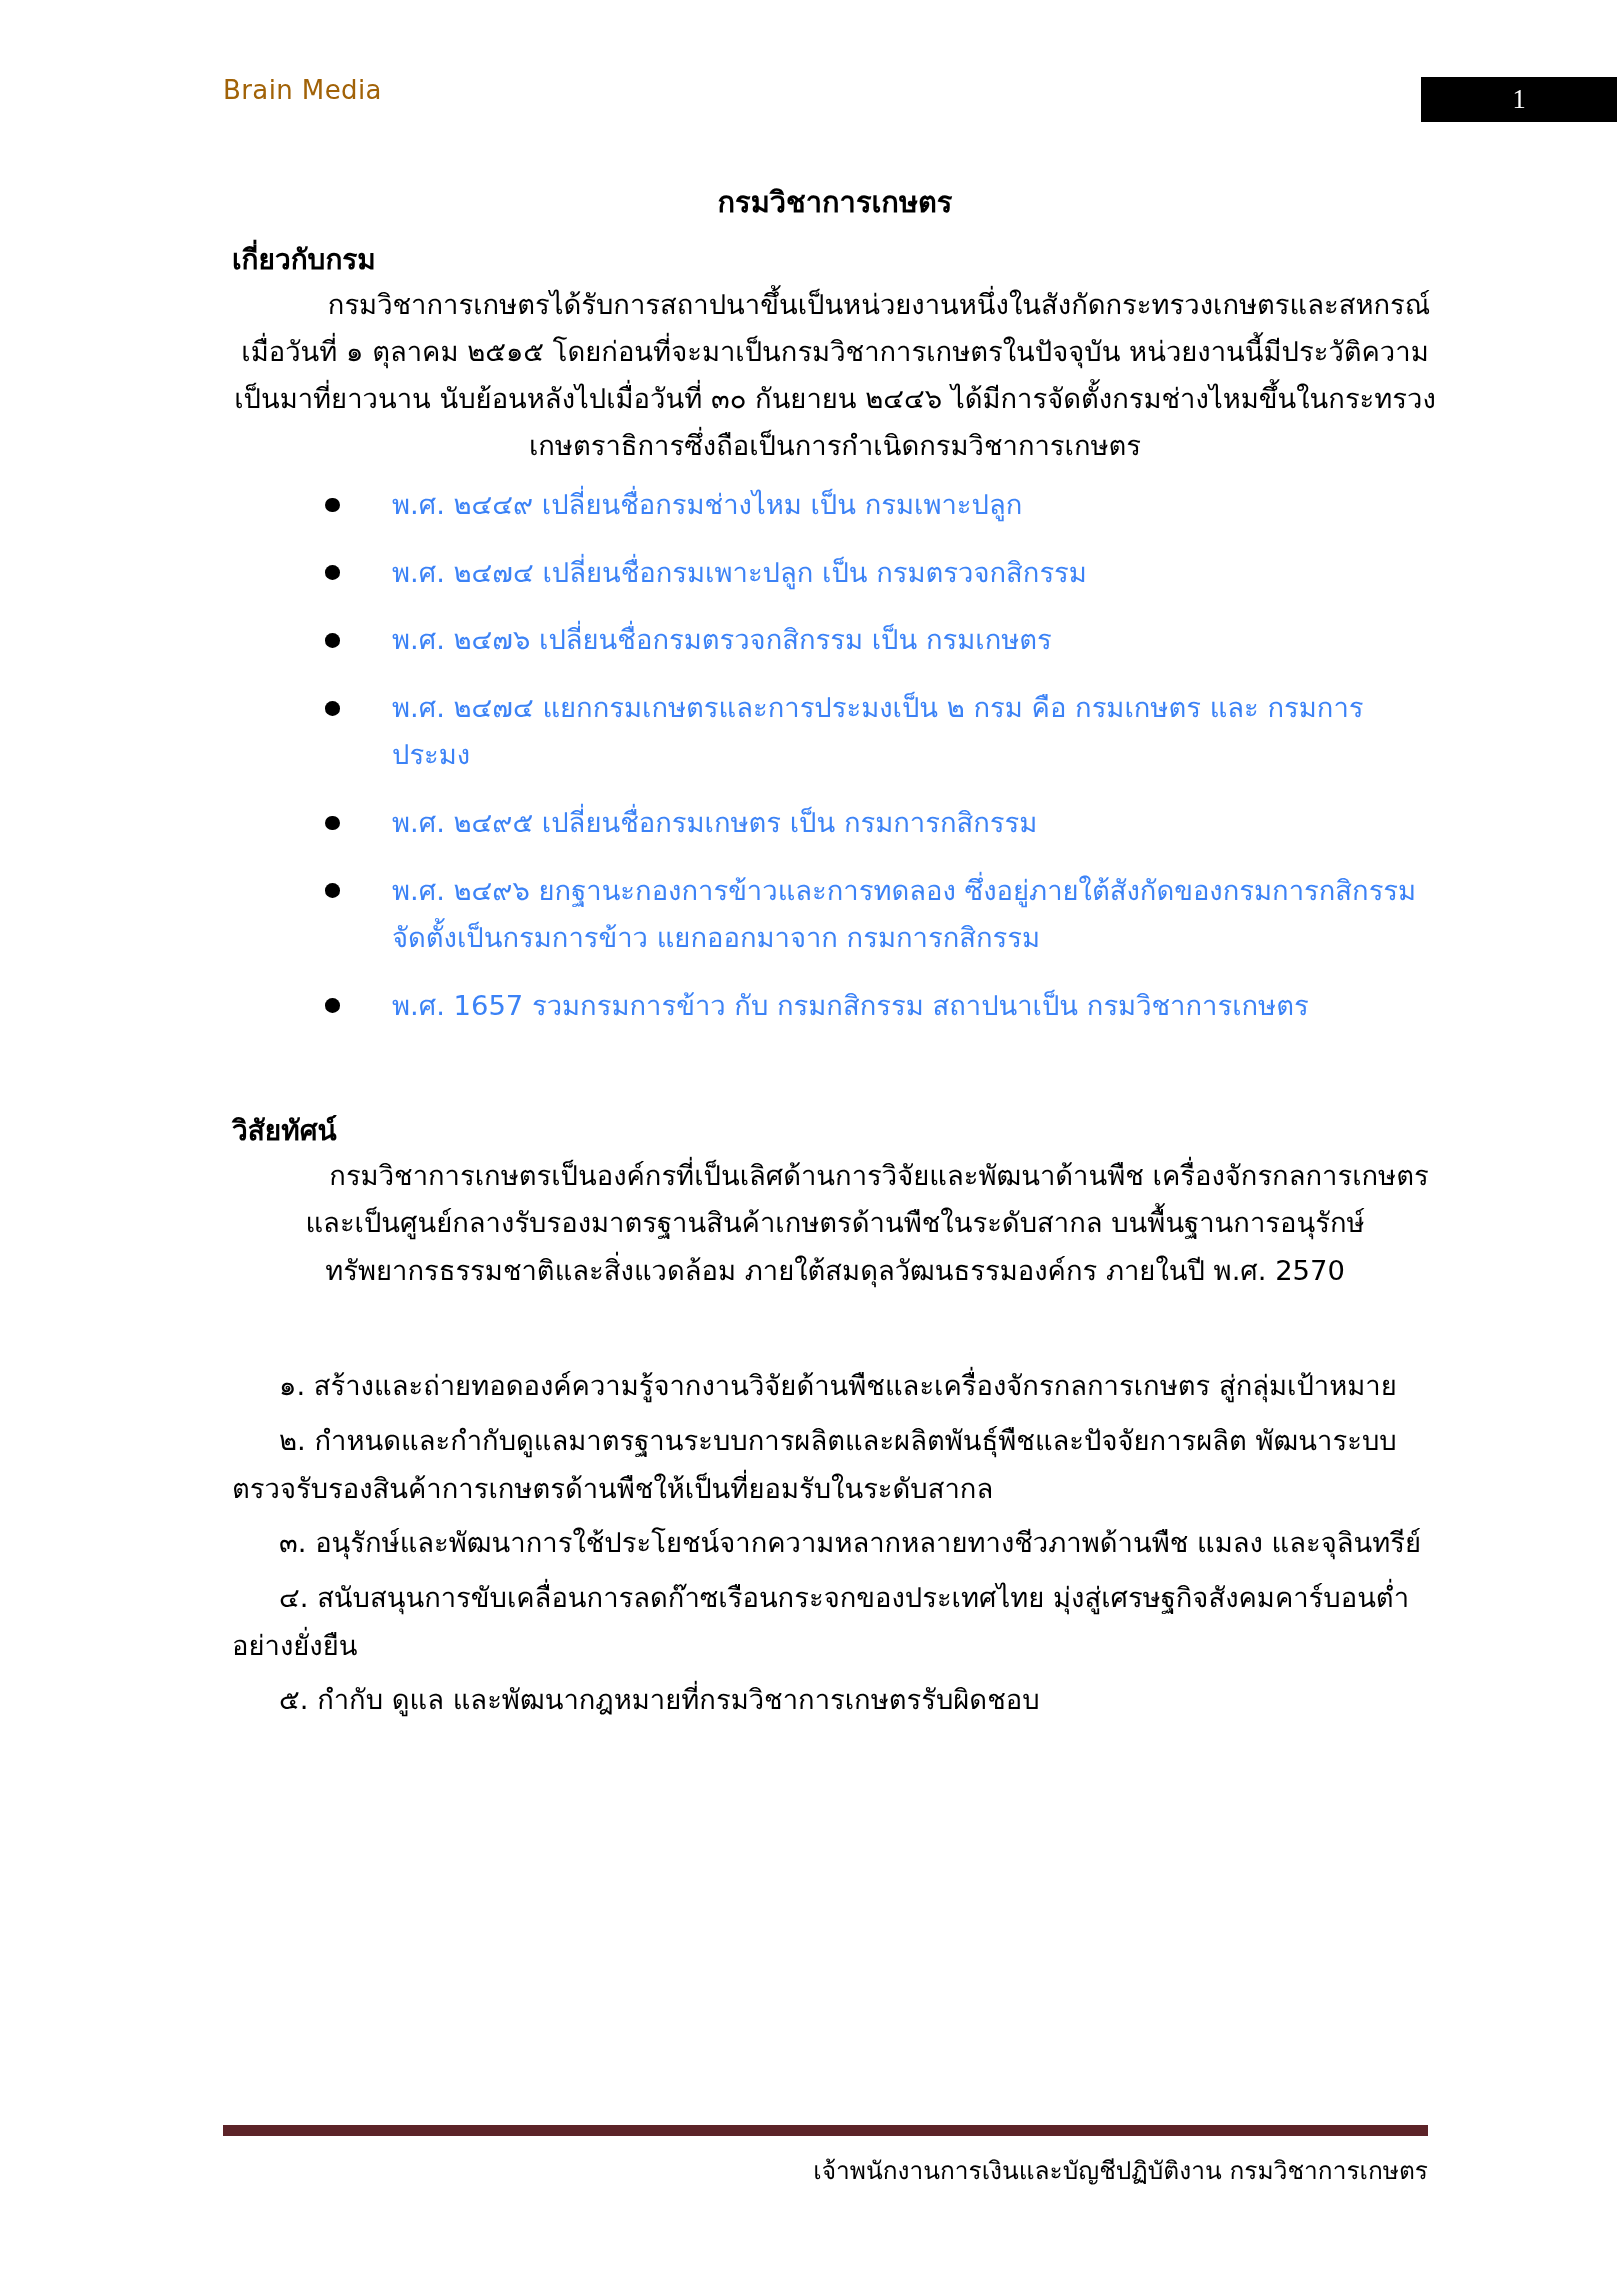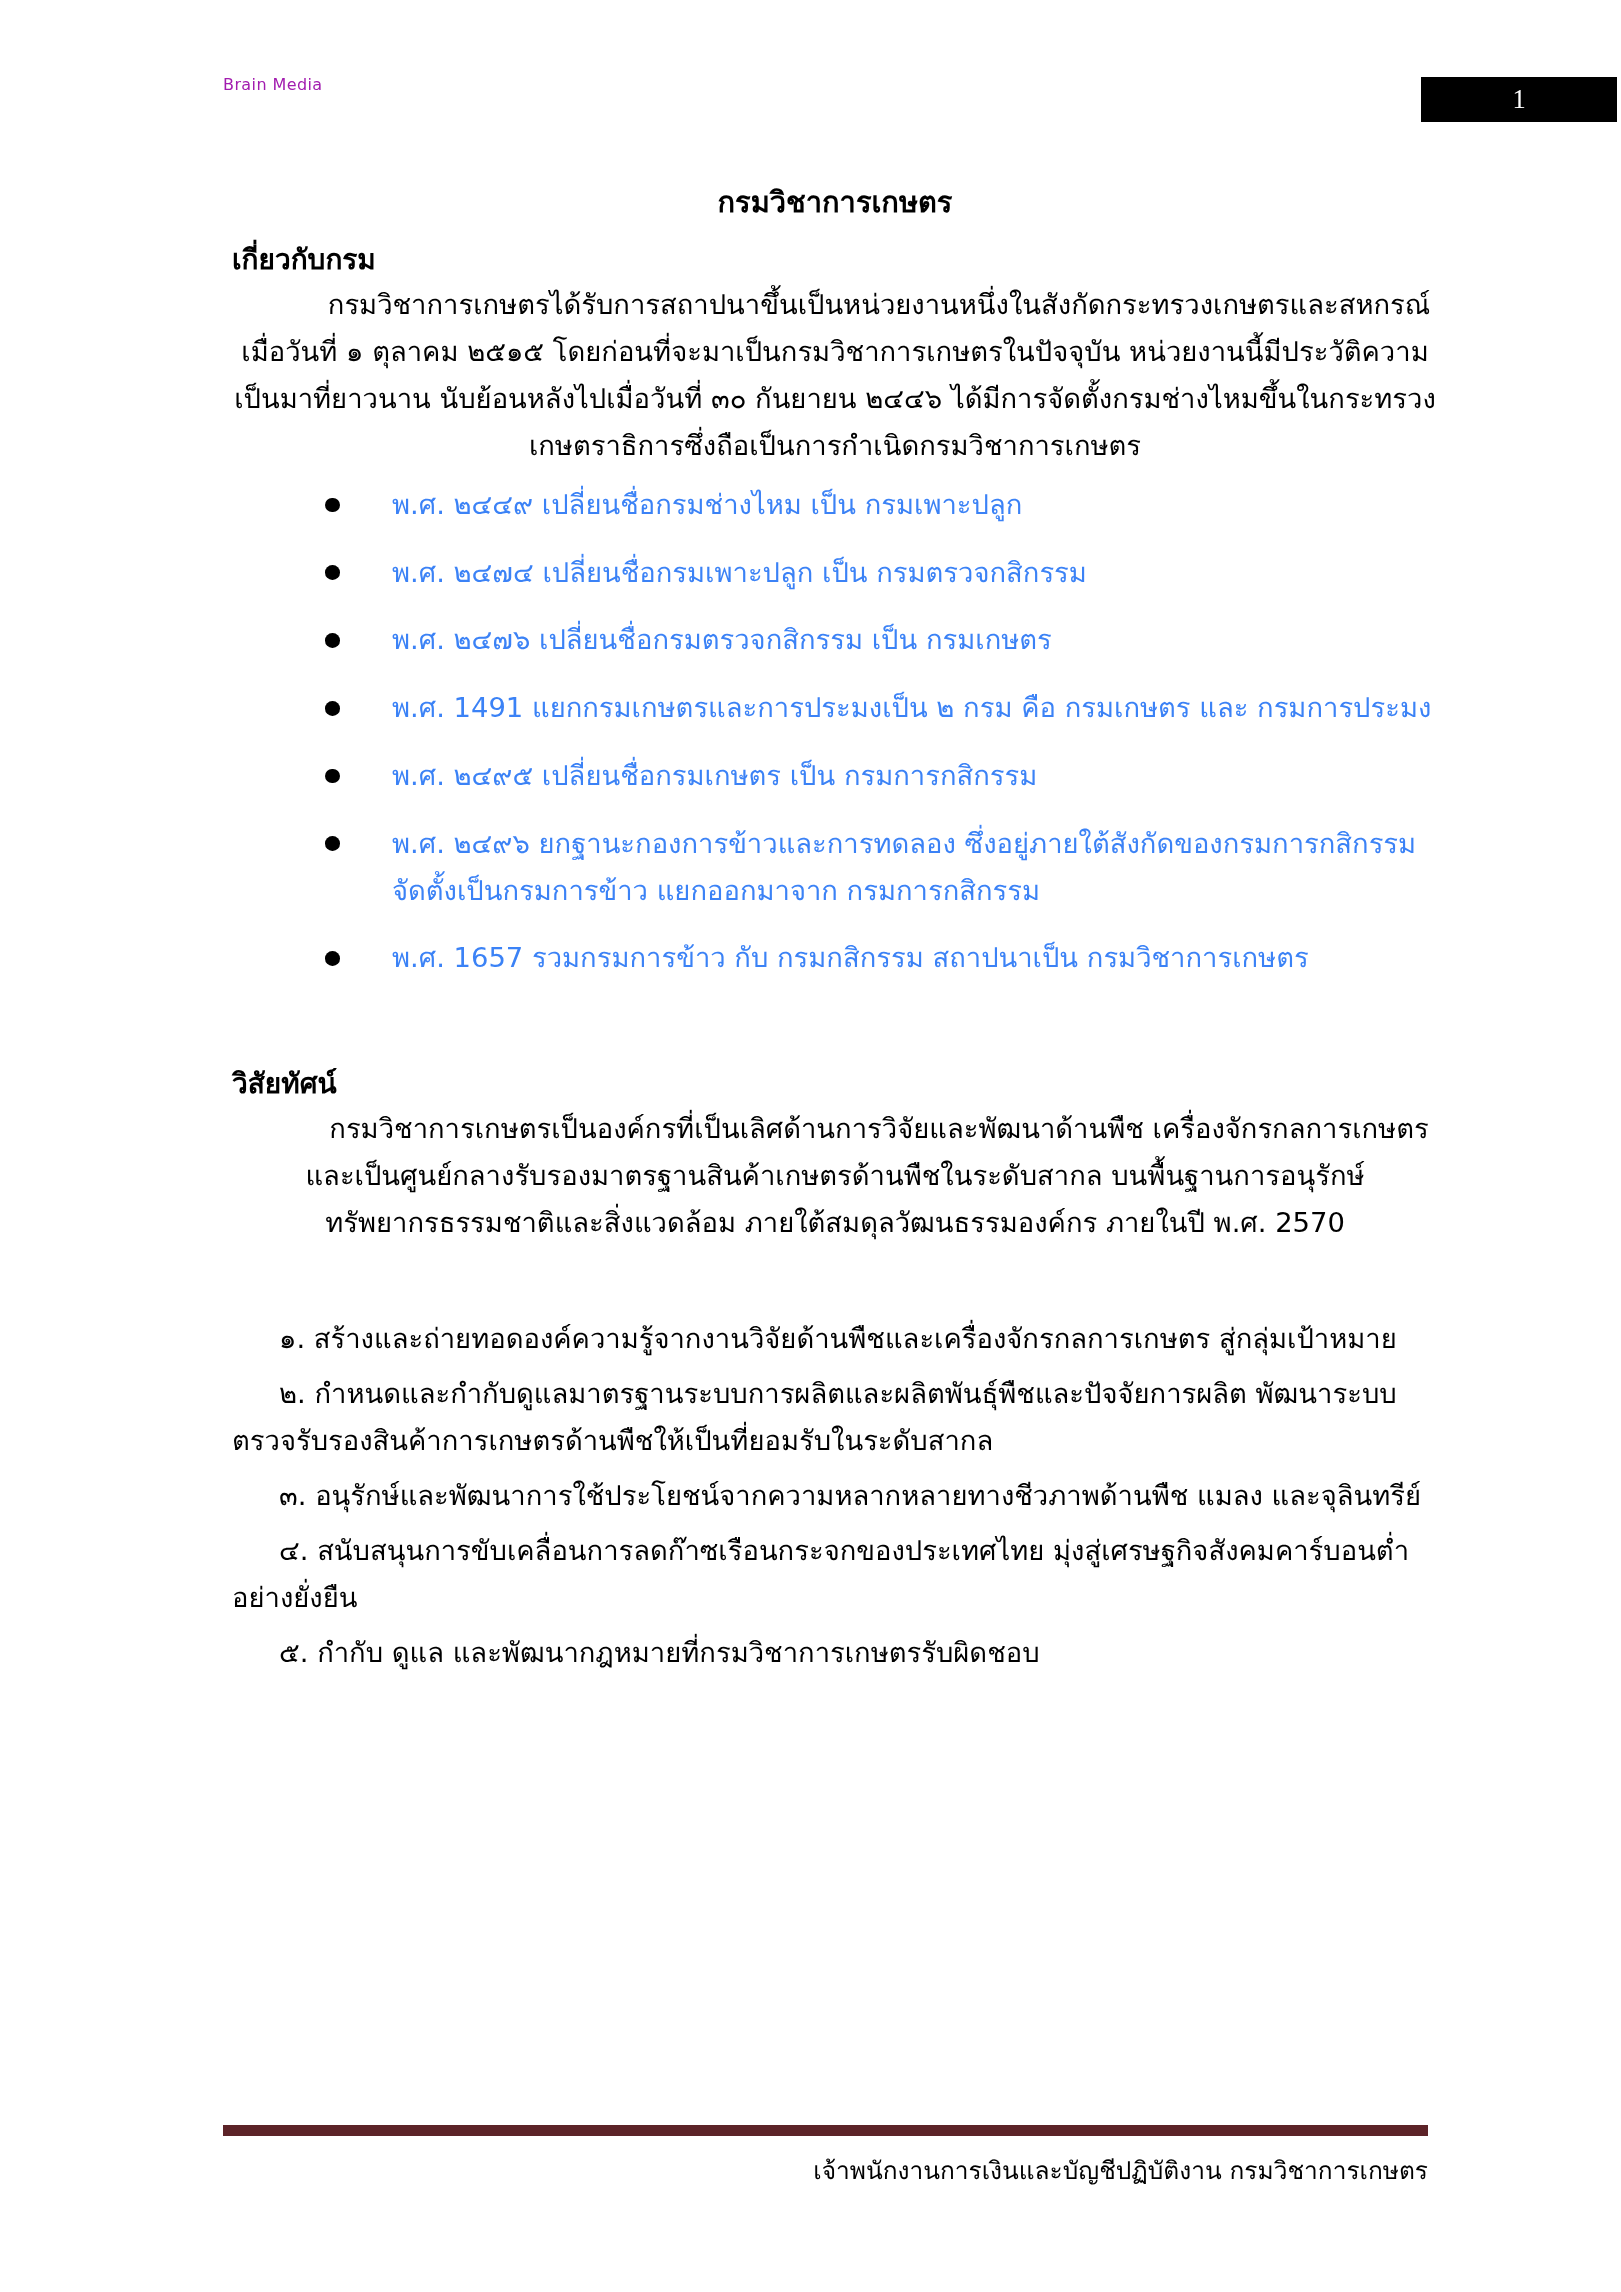--- a/index.html
+++ b/index.html
@@ -34,8 +34,8 @@
     position: absolute;
     left: 0;
     top: 5.9px;
-    font-size: 16px;
-    color: #a21caf;
+    font-size: 26px;
+    color: #a16207;
     letter-spacing: 0.4px;
     font-family: "DejaVu Sans", "Liberation Sans", sans-serif;
     text-align: center;

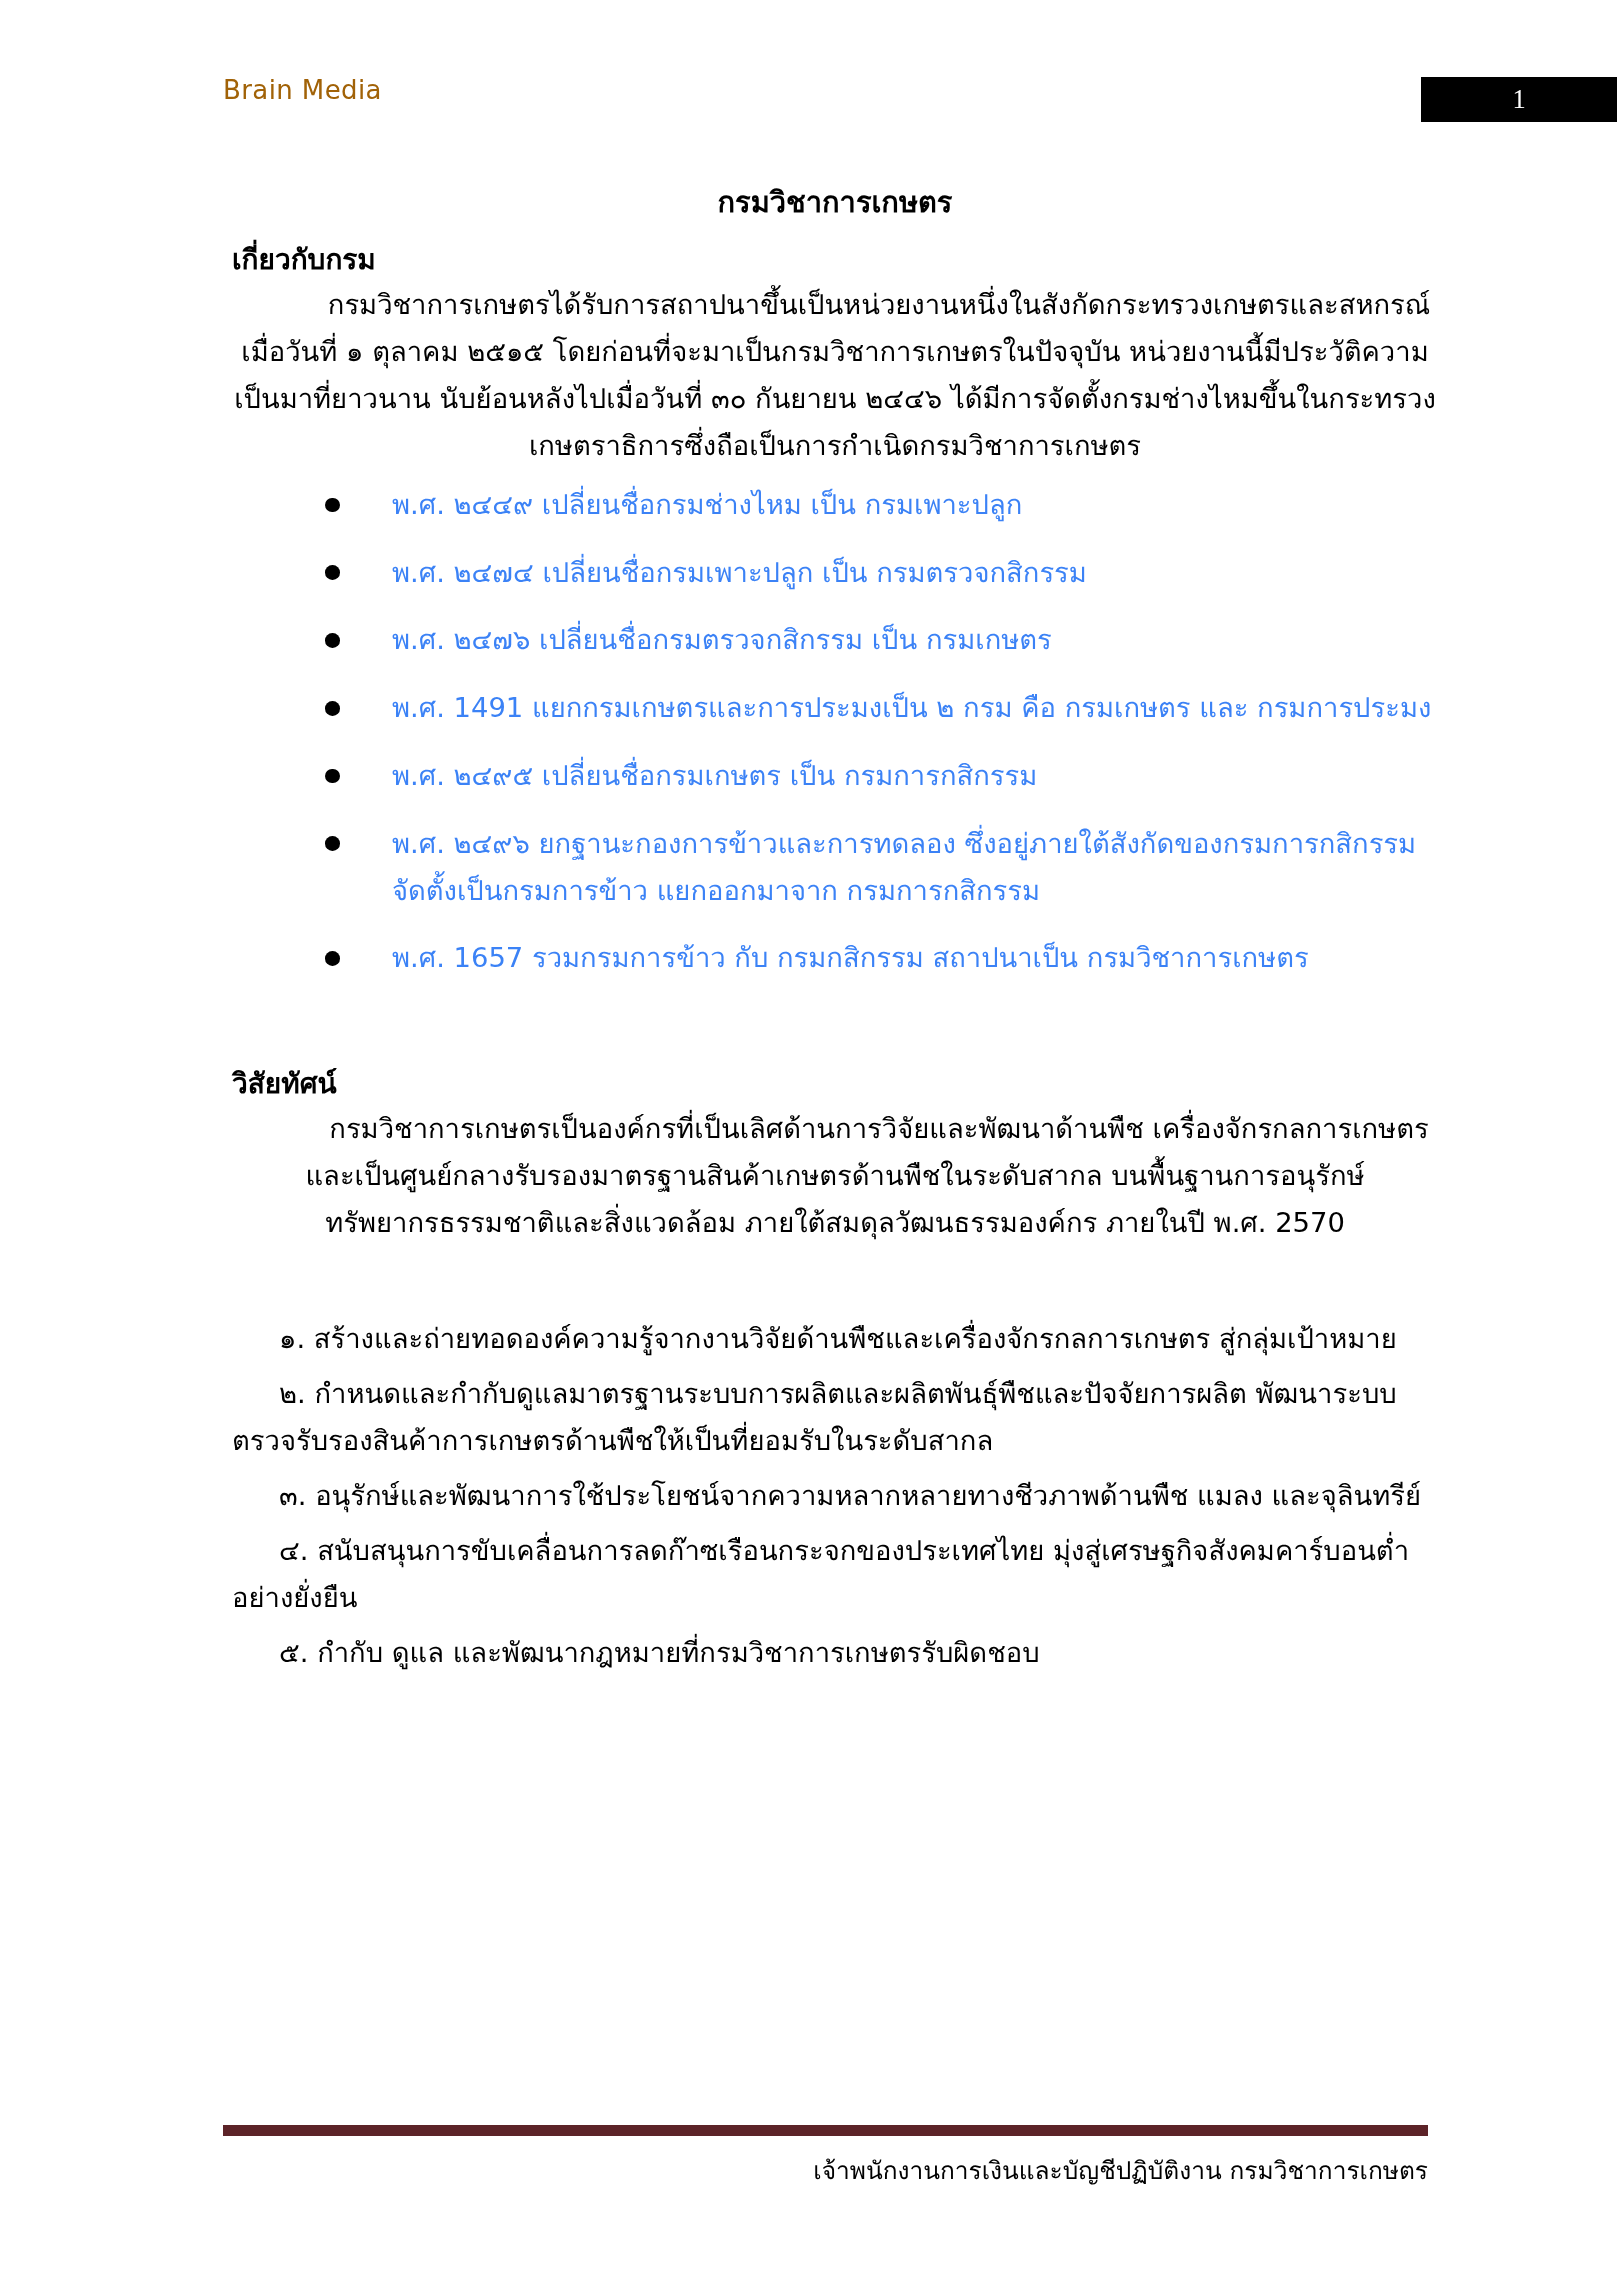--- a/index.html
+++ b/index.html
@@ -182,7 +182,7 @@
       <li>พ.ศ. ๒๔๔๙ เปลี่ยนชื่อกรมช่างไหม เป็น กรมเพาะปลูก</li>
       <li>พ.ศ. ๒๔๗๔ เปลี่ยนชื่อกรมเพาะปลูก เป็น กรมตรวจกสิกรรม</li>
       <li>พ.ศ. ๒๔๗๖ เปลี่ยนชื่อกรมตรวจกสิกรรม เป็น กรมเกษตร</li>
-      <li>พ.ศ. 1491 แยกกรมเกษตรและการประมงเป็น ๒ กรม คือ กรมเกษตร และ กรมการประมง</li>
+      <li>พ.ศ. ๒๔๗๔ แยกกรมเกษตรและการประมงเป็น ๒ กรม คือ กรมเกษตร และ กรมการประมง</li>
       <li>พ.ศ. ๒๔๙๕ เปลี่ยนชื่อกรมเกษตร เป็น กรมการกสิกรรม</li>
       <li>พ.ศ. ๒๔๙๖ ยกฐานะกองการข้าวและการทดลอง ซึ่งอยู่ภายใต้สังกัดของกรมการกสิกรรม จัดตั้งเป็นกรมการข้าว แยกออกมาจาก กรมการกสิกรรม</li>
       <li>พ.ศ. 1657 รวมกรมการข้าว กับ กรมกสิกรรม สถาปนาเป็น กรมวิชาการเกษตร</li>

